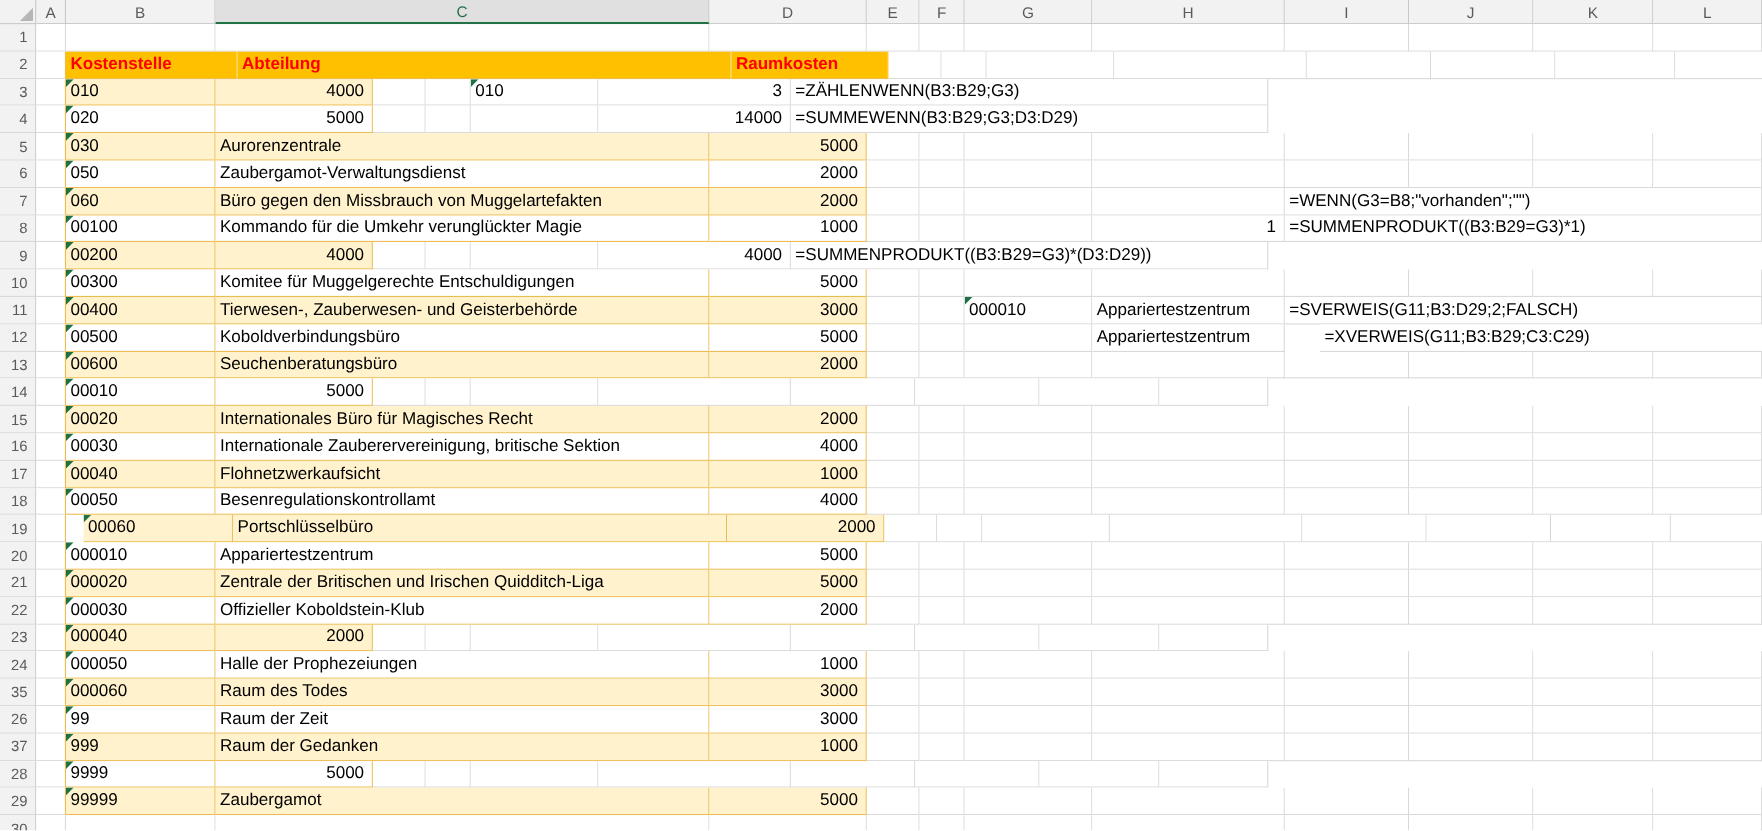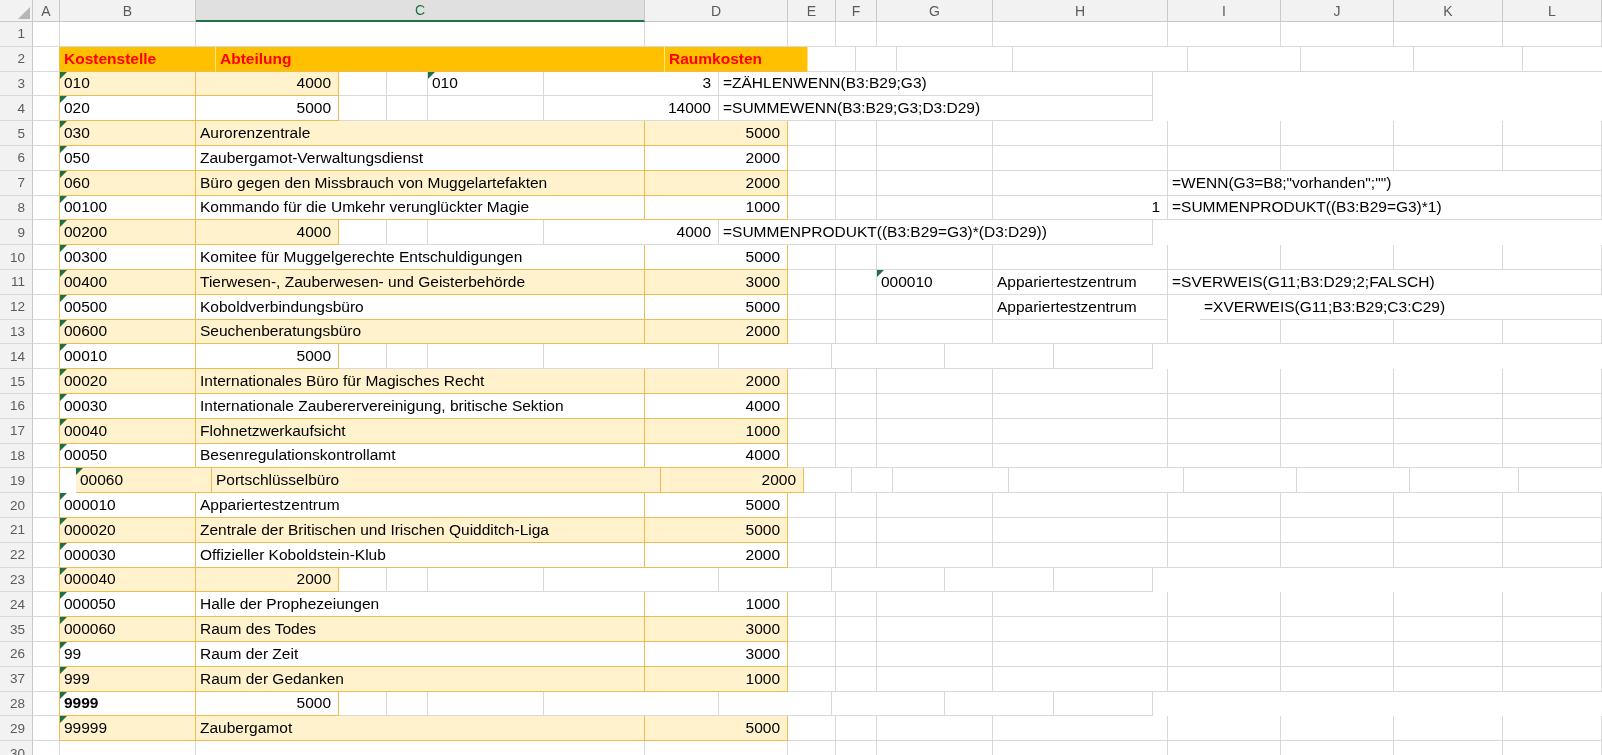--- a/index.html
+++ b/index.html
@@ -463,7 +463,7 @@
       <div class="row">
         <div class="gut">28</div>
         <div class="cell a-edge" style="width: 27px;"></div>
-        <div class="cell tbl txt" style="width: 136px; font-weight: bold;">9999<span class="tri"></span></div>
+        <div class="cell tbl txt" style="width: 136px;">9999<span class="tri"></span></div>
         <div class="cell tbl num" style="width: 143px;">5000</div>
         <div class="cell" style="width: 48px;"></div>
         <div class="cell" style="width: 41px;"></div>

